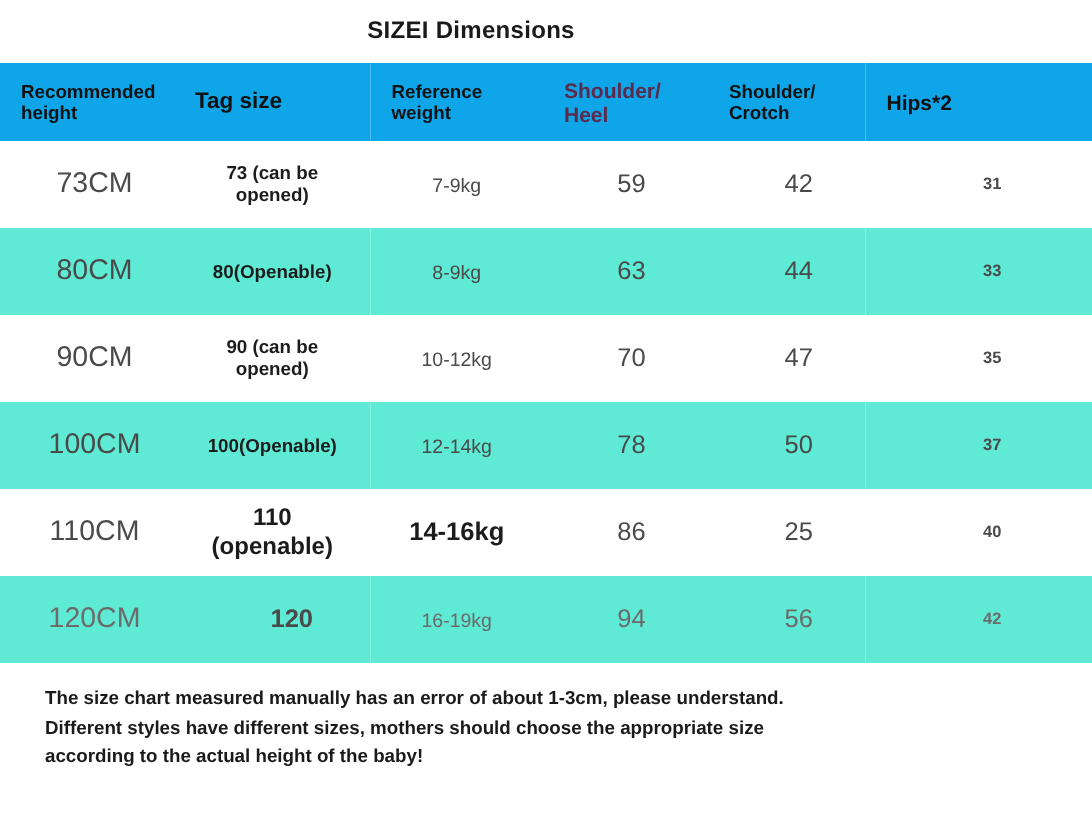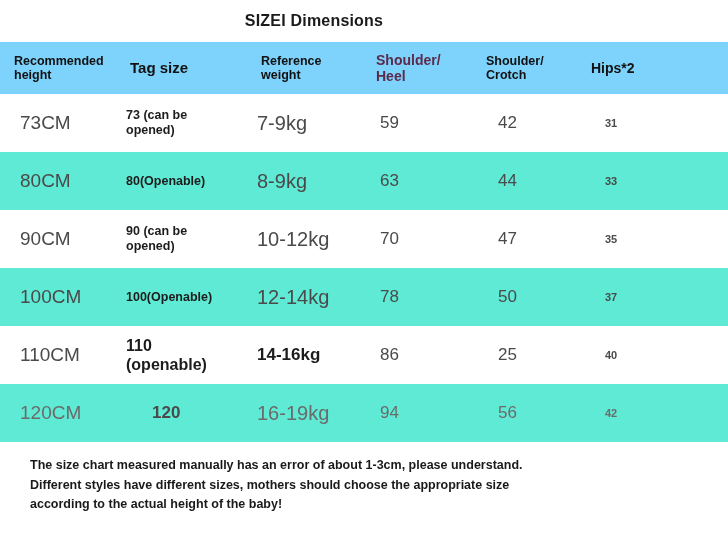--- a/index.html
+++ b/index.html
@@ -42,7 +42,7 @@
   table.size-table col.c5 { width: 151px; }
 
   thead th {
-    background: #7dd3fc;
+    background: #0ea5e9;
     color: #111111;
     font-size: 12.5px;
     font-weight: bold;

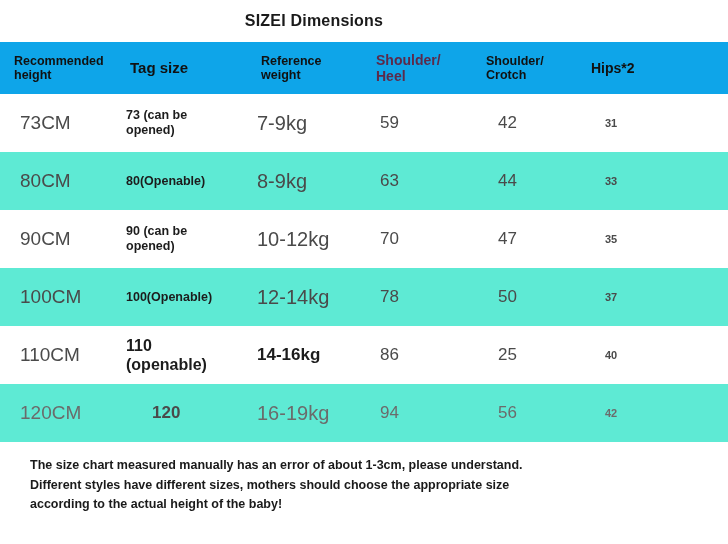--- a/index.html
+++ b/index.html
@@ -76,6 +76,7 @@
     vertical-align: middle;
     box-sizing: border-box;
     color: #3a3a3a;
+    text-align: center;
   }
   td.col-height {
     font-size: 19px;

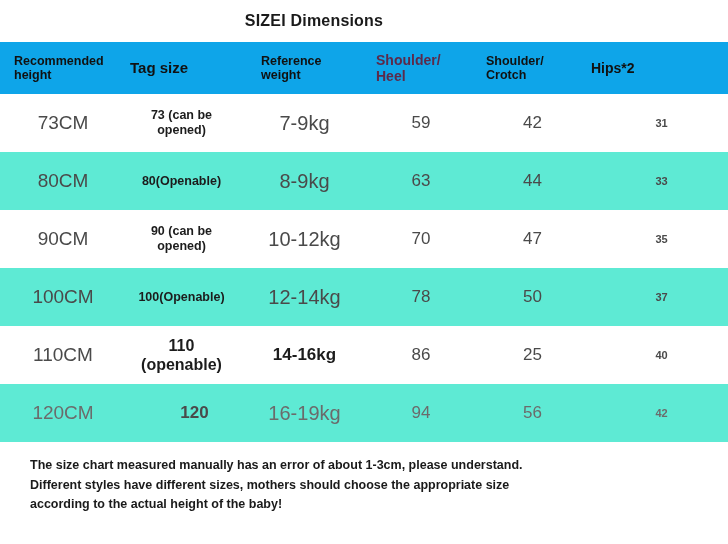--- a/index.html
+++ b/index.html
@@ -90,7 +90,7 @@
     line-height: 1.2;
   }
   td.col-weight {
-    font-size: 20px;
+    font-size: 13px;
     color: #4a4a4a;
   }
   td.col-sh {

